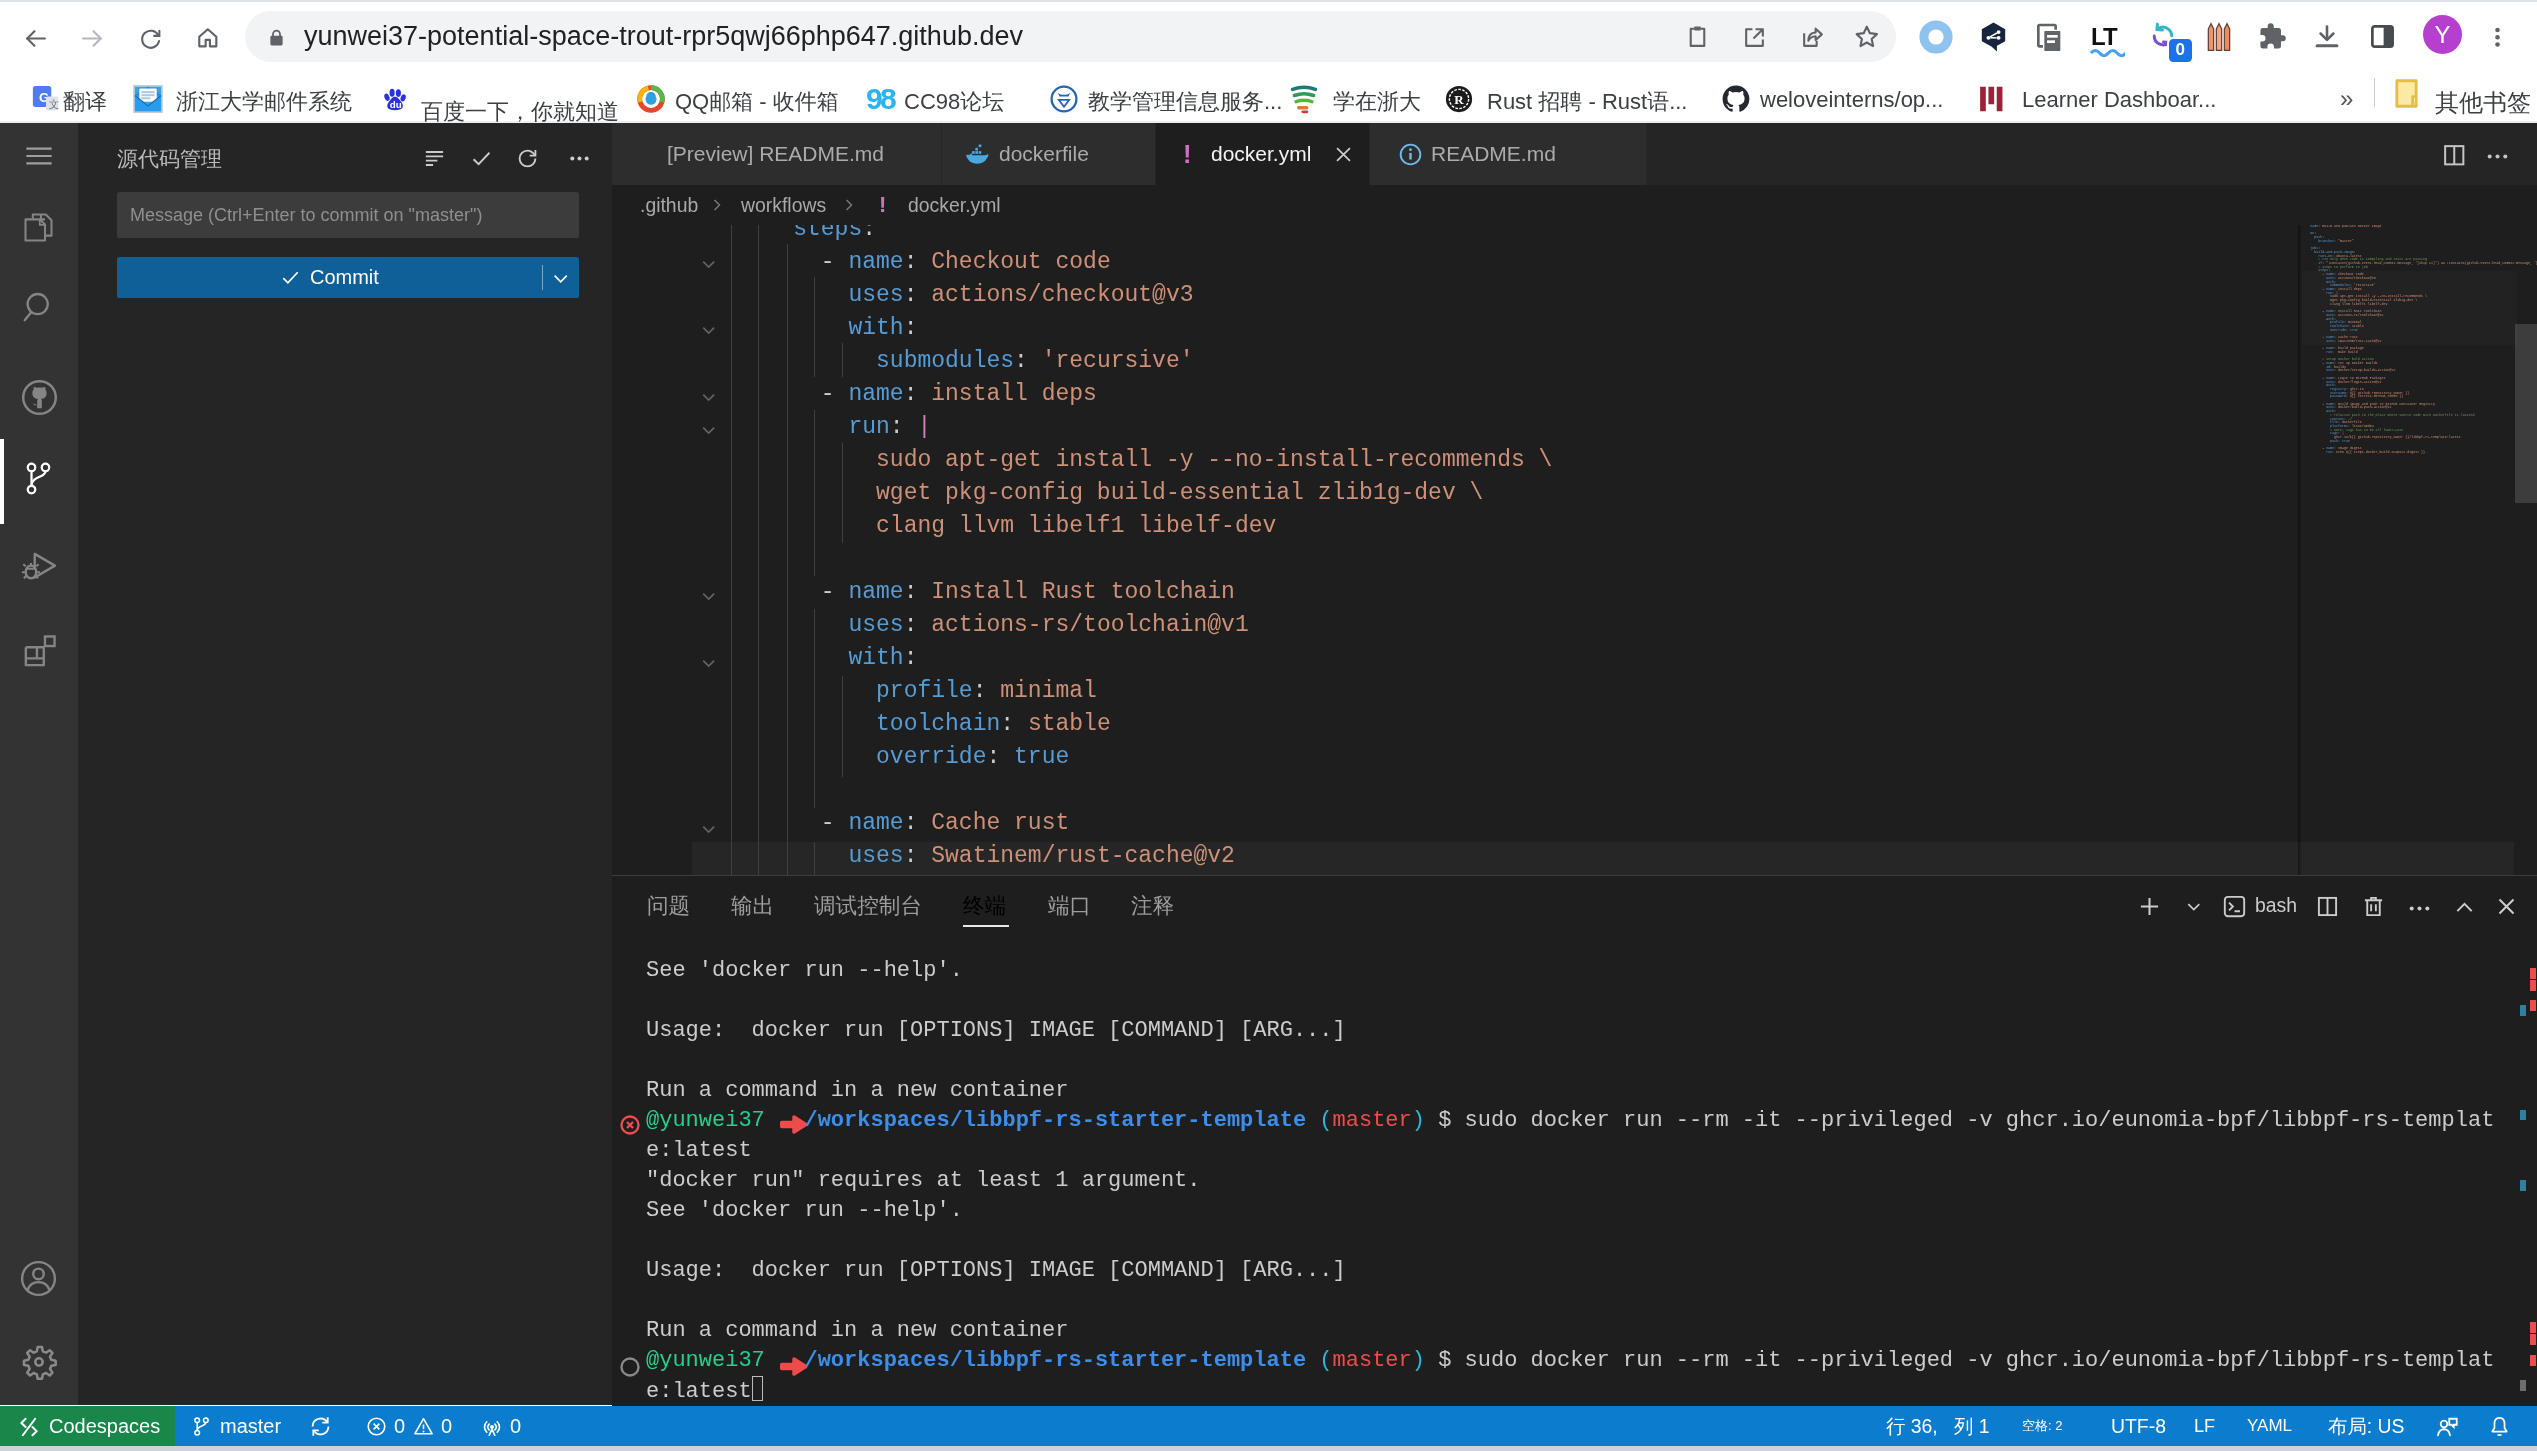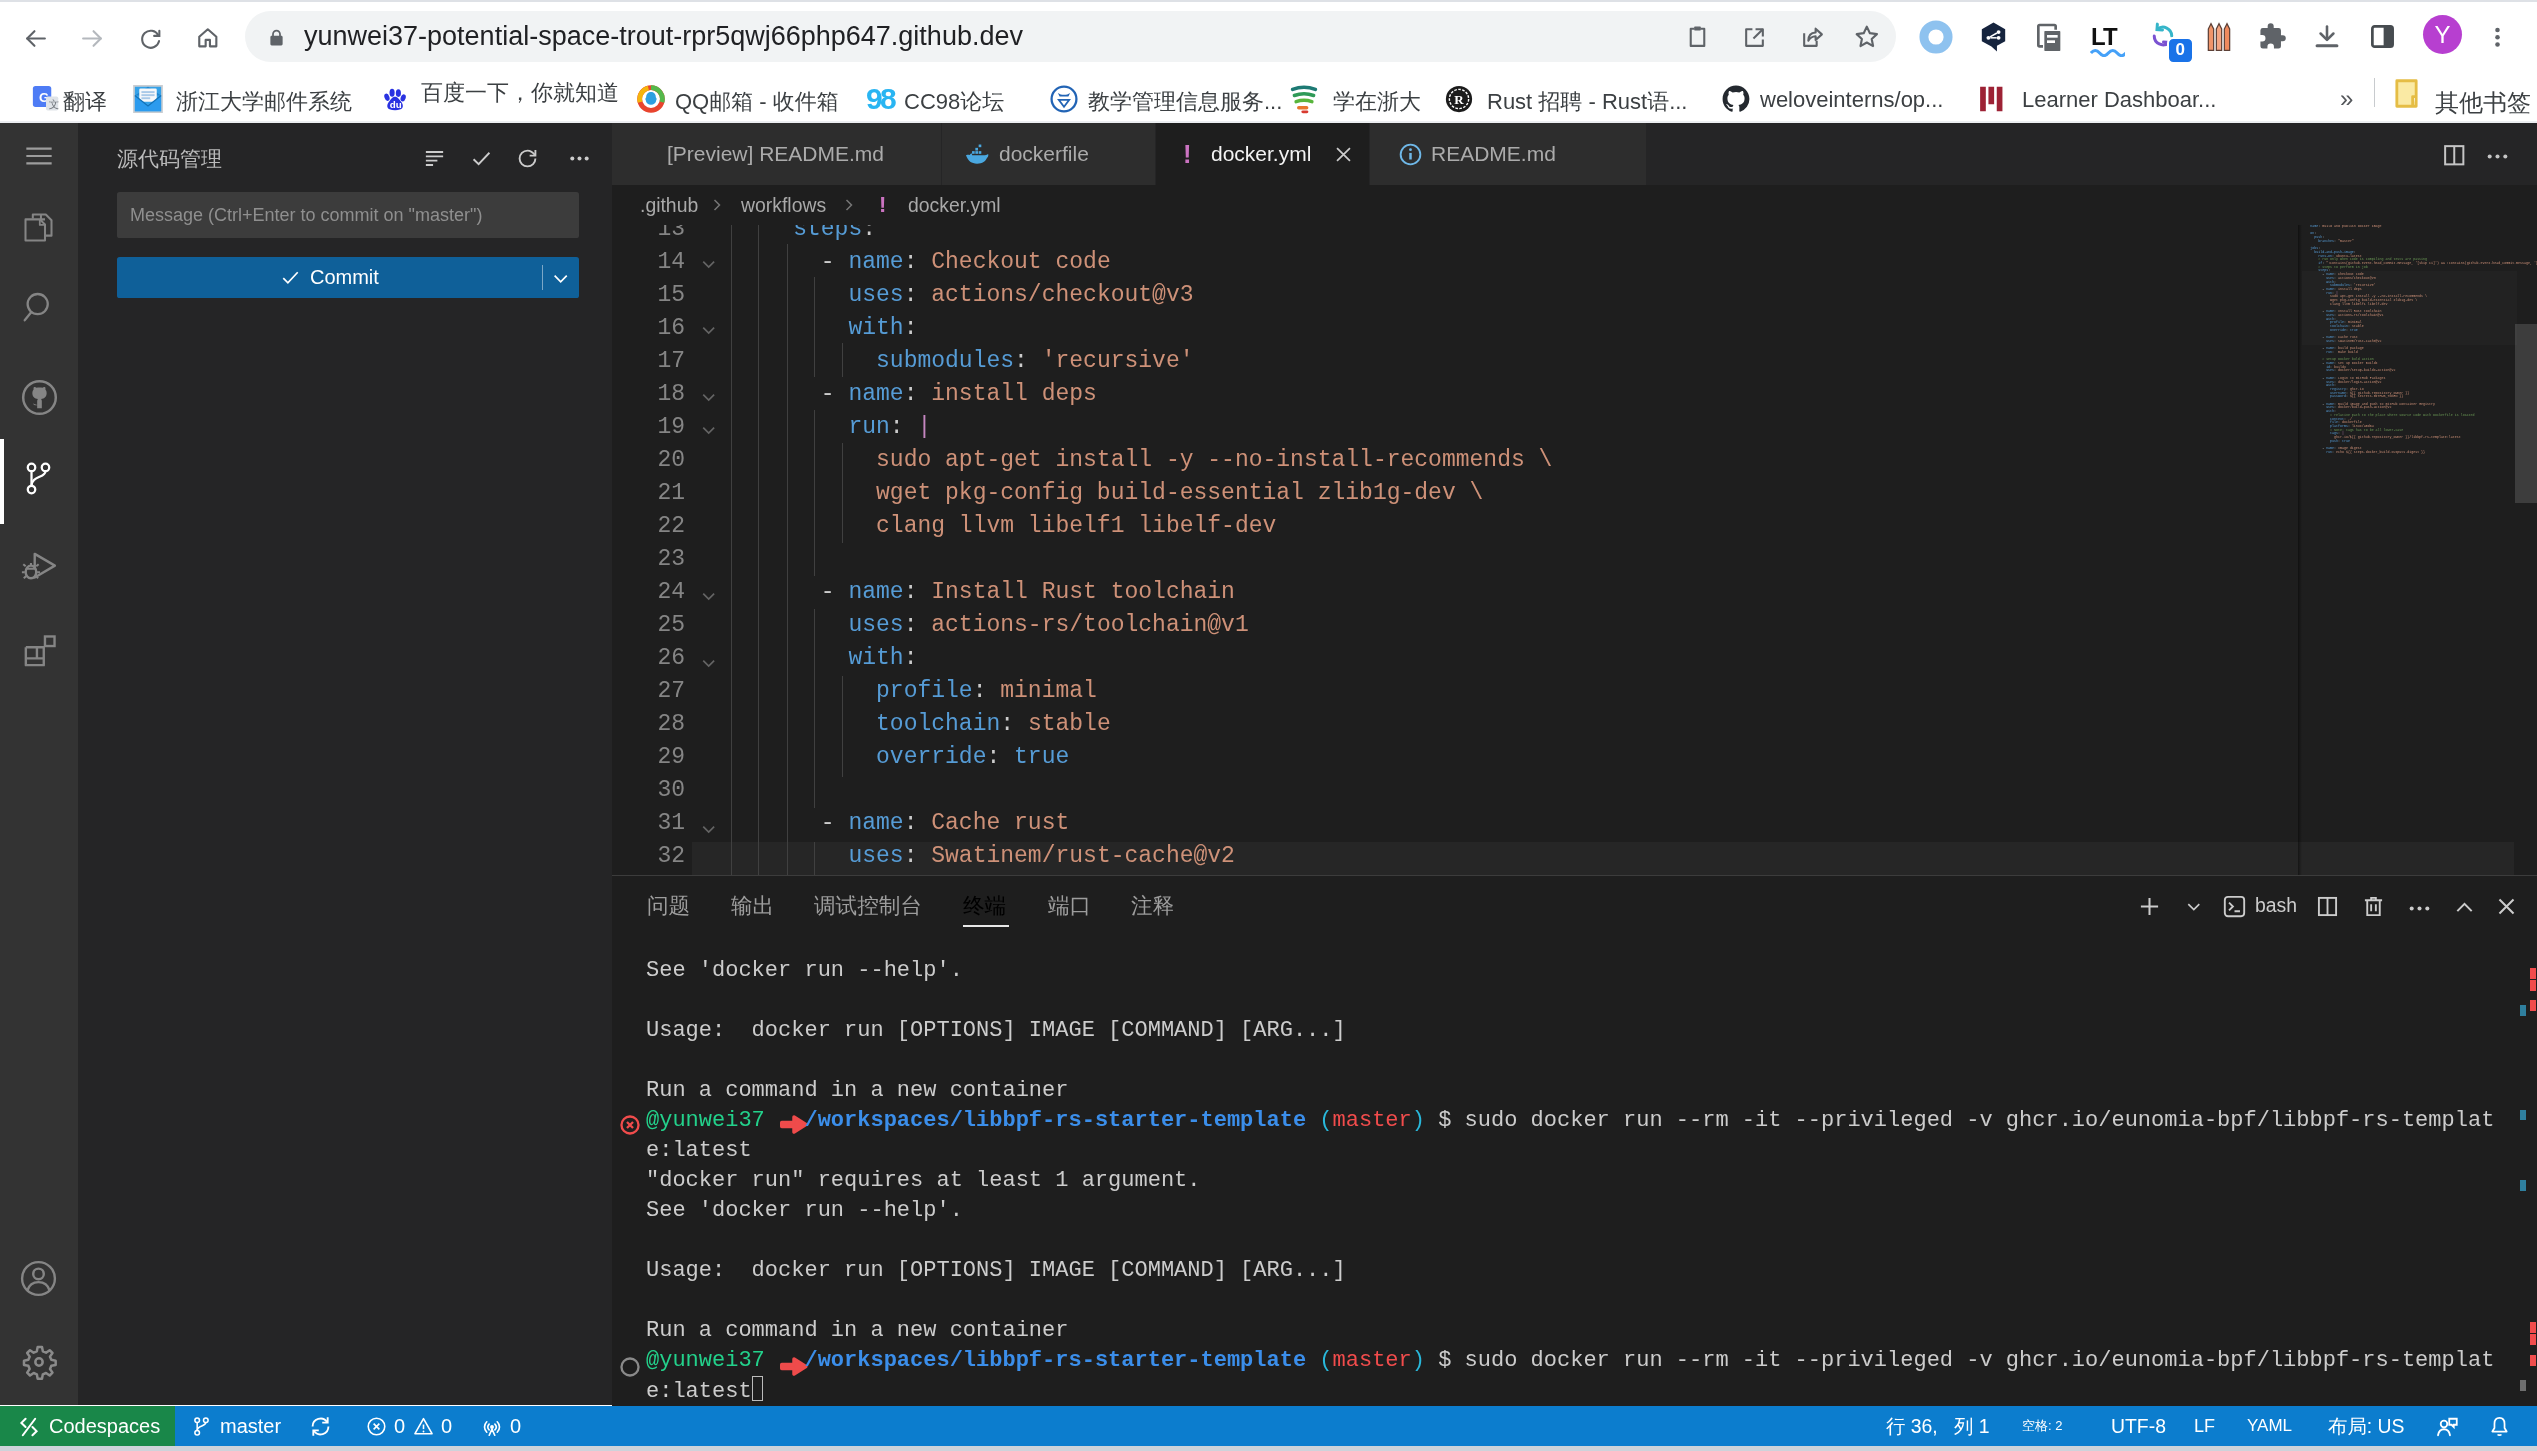--- a/index.html
+++ b/index.html
@@ -153,7 +153,7 @@
       <path d="M 12 10 C 14.5 10 15.6 12.3 17.3 14.3 C 19 16.3 19.6 19.6 16.8 20.8 C 14 22 10 22 7.3 20.8 C 4.5 19.6 5.2 16.2 6.8 14.3 C 8.4 12.4 9.5 10 12 10 Z"></path>
       <text x="7.6" y="19.3" fill="#fff" font-size="8.4" font-weight="bold" font-family="Liberation Sans">du</text>
     </svg>
-  <div class="abs" style="left:421px;top:3px;">百度一下，你就知道</div>
+  <div class="abs" style="left:421px;top:22px;">百度一下，你就知道</div>
 
   <svg class="abs" style="left:637px;top:9.7px;" width="28" height="28" viewBox="0 0 32 32">
       <circle cx="16" cy="16" r="13" fill="none" stroke="#e8442e" stroke-width="5.5"></circle>

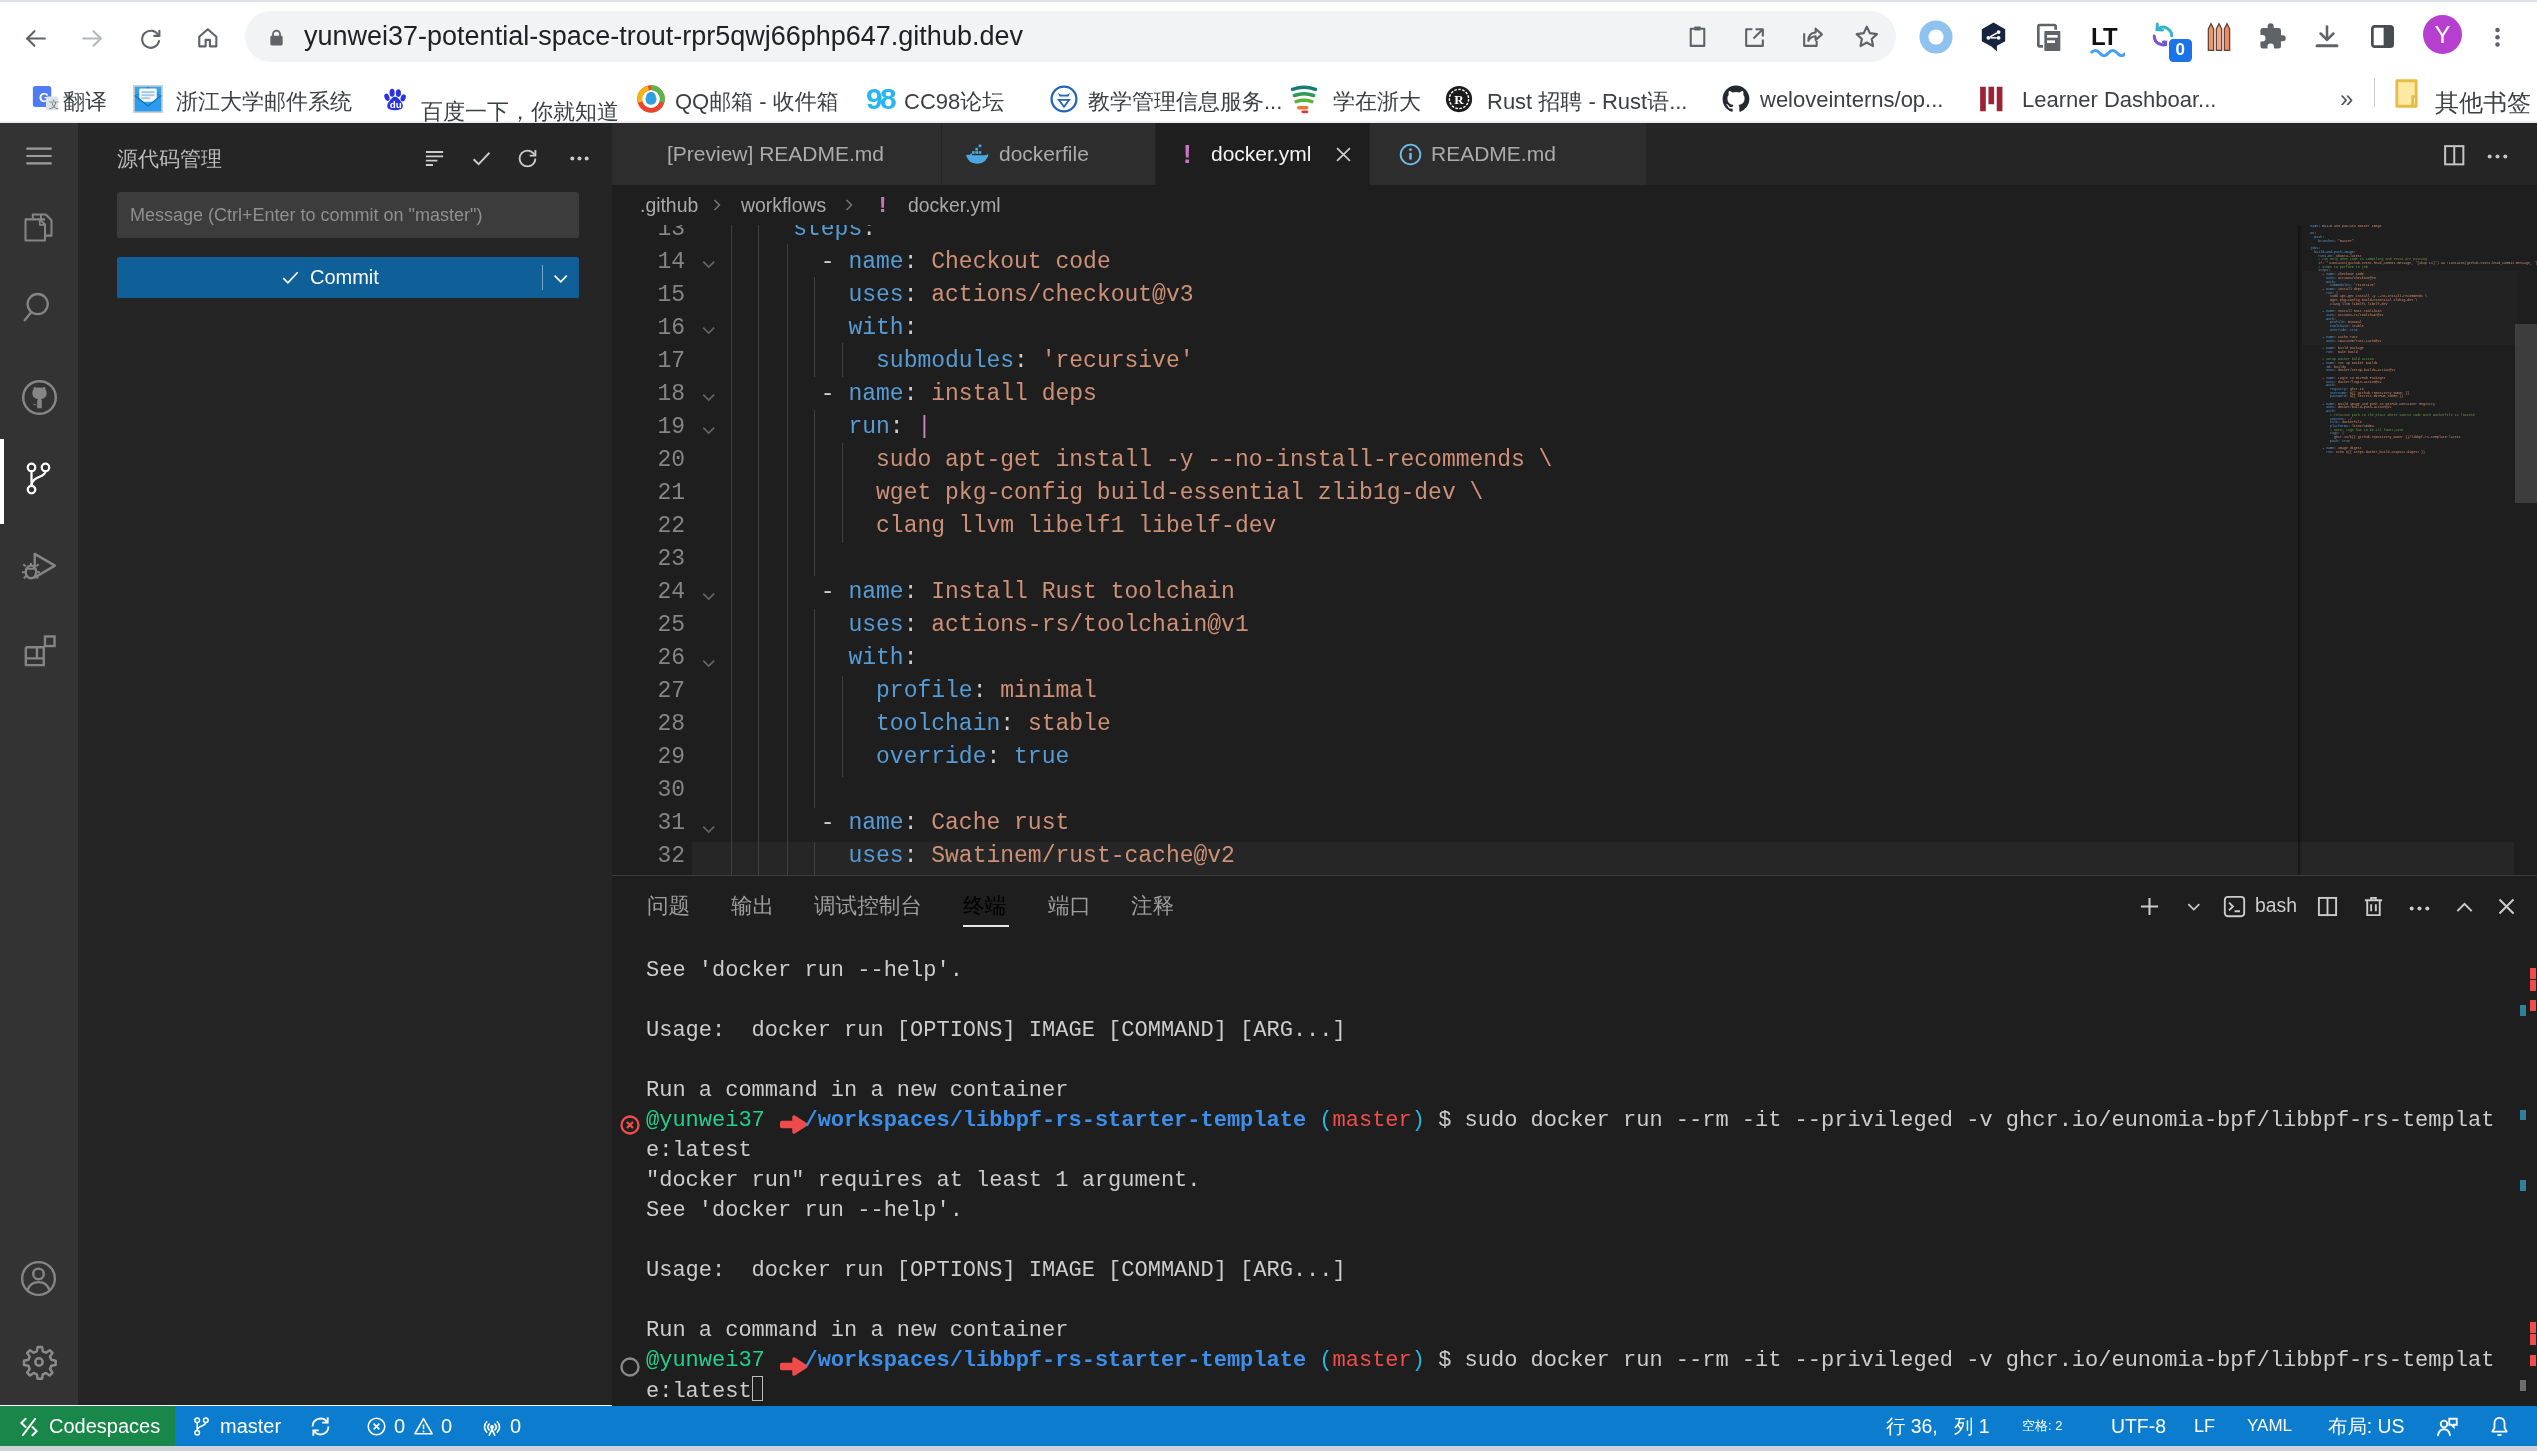--- a/index.html
+++ b/index.html
@@ -361,26 +361,6 @@
   <div class="guide" style="left:230px;top:118px;height:34px;"></div>
   <div class="guide" style="left:230px;top:218px;height:100px;"></div>
   <div class="guide" style="left:230px;top:451px;height:101px;"></div>
-  <pre id="lnums">13
-14
-15
-16
-17
-18
-19
-20
-21
-22
-23
-24
-25
-26
-27
-28
-29
-30
-31
-32</pre>
   <pre id="code"><span class="k">    steps</span>:
       - <span class="k">name</span>: <span class="v">Checkout code</span>
         <span class="k">uses</span>: <span class="v">actions/checkout@v3</span>

